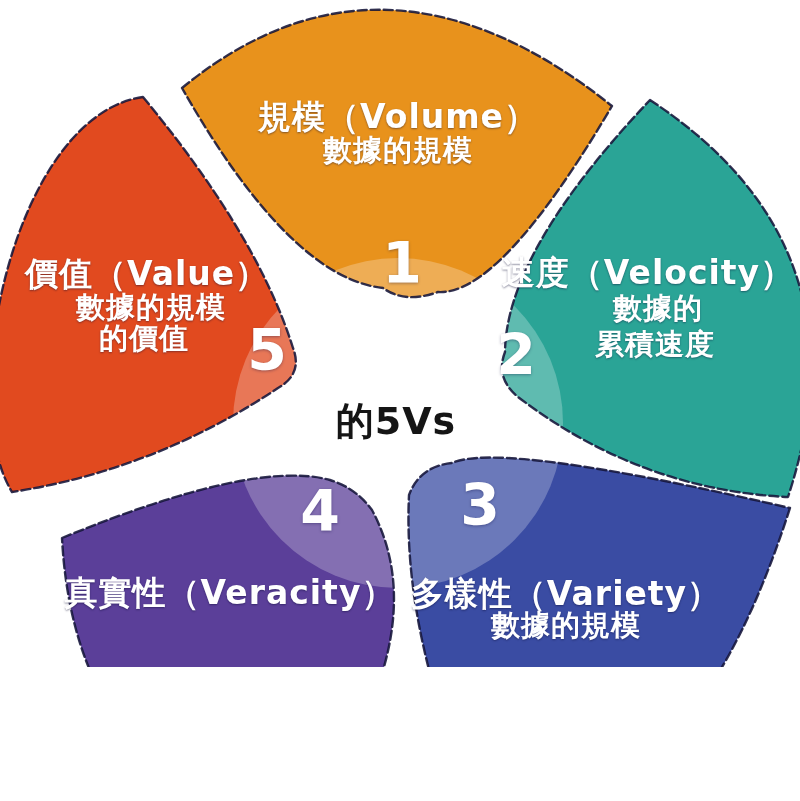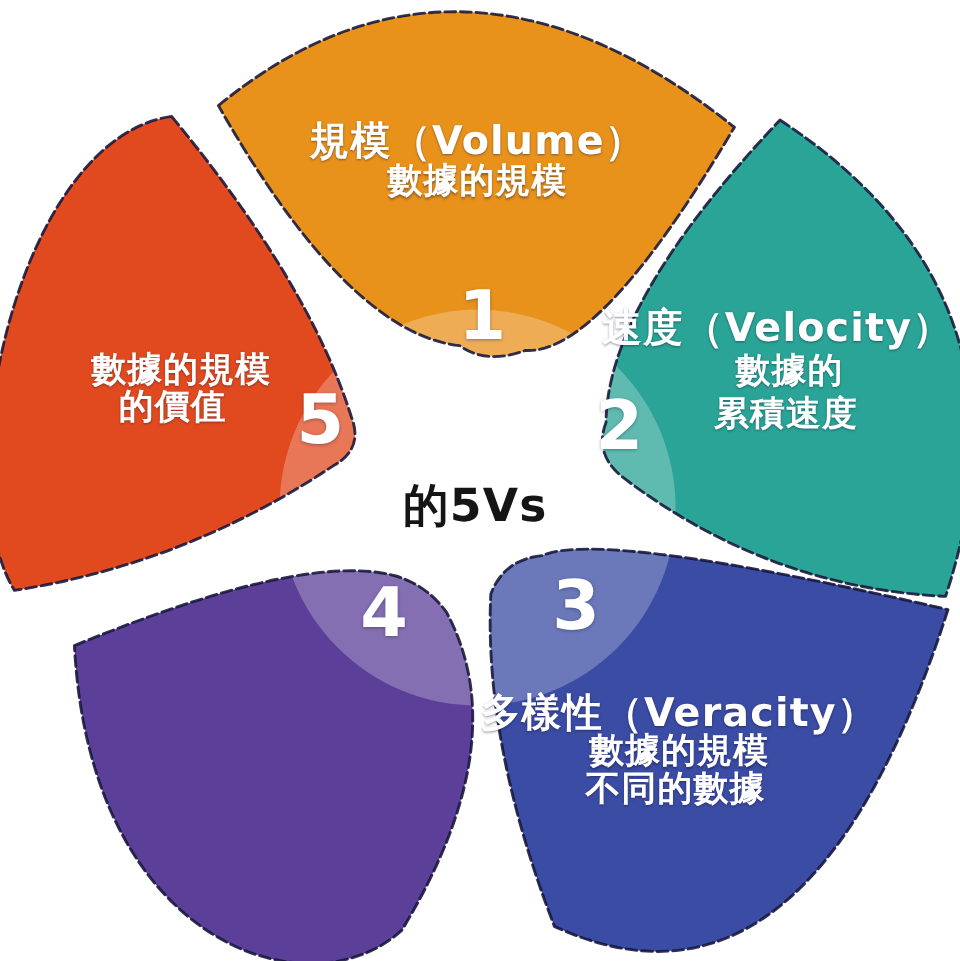--- a/index.html
+++ b/index.html
@@ -4,7 +4,7 @@
 <style>
   html,body{margin:0;padding:0;background:#ffffff;}
   #stage{
-    position:relative;width:800px;height:801px;background:#ffffff;overflow:hidden;
+    position:relative;width:800px;height:667px;background:#ffffff;overflow:hidden;
     font-family:"DejaVu Sans","Liberation Sans",sans-serif;
   }
   #petal-svg{position:absolute;left:0;top:0;}

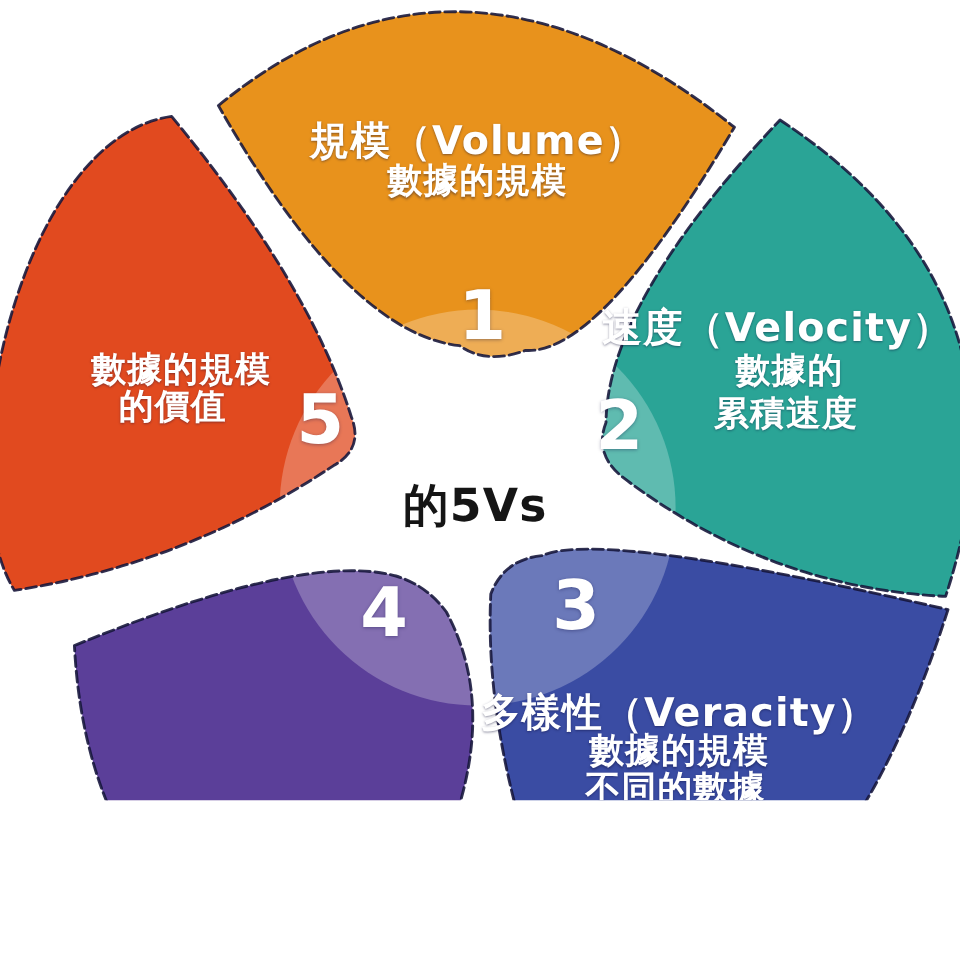--- a/index.html
+++ b/index.html
@@ -73,6 +73,7 @@
 
   <div class="txt petal-number" style="left:320px;top:512px">4</div>
 
+  <div class="txt petal-title" style="left:147px;top:274px">價值（Value）</div>
   <div class="txt petal-sub" style="left:151px;top:308px">數據的規模</div>
   <div class="txt petal-sub" style="left:144px;top:339px">的價值</div>
   <div class="txt petal-number" style="left:267px;top:351px">5</div>

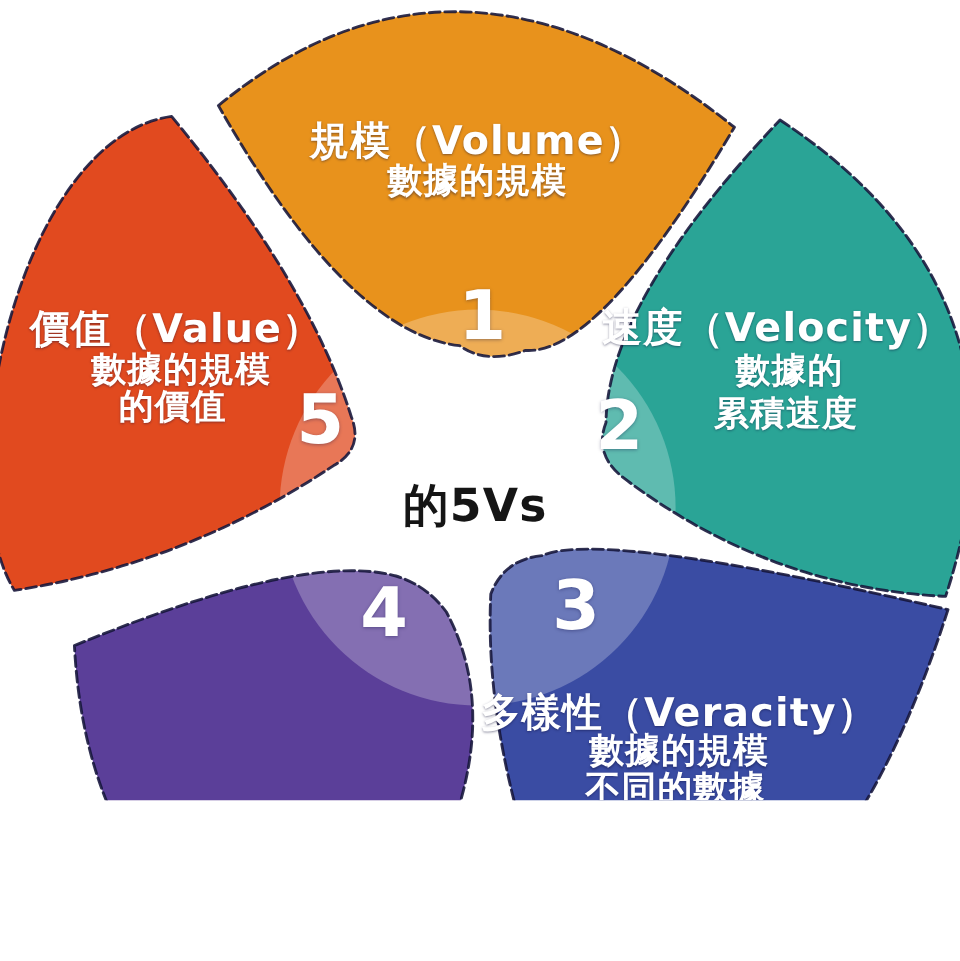--- a/index.html
+++ b/index.html
@@ -71,6 +71,7 @@
   <div class="txt petal-sub" style="left:563px;top:657px">不同的數據</div>
   <div class="txt petal-number" style="left:480px;top:506px">3</div>
 
+  <div class="txt petal-title" style="left:230px;top:593px">真實性（Veracity）</div>
   <div class="txt petal-number" style="left:320px;top:512px">4</div>
 
   <div class="txt petal-title" style="left:147px;top:274px">價值（Value）</div>

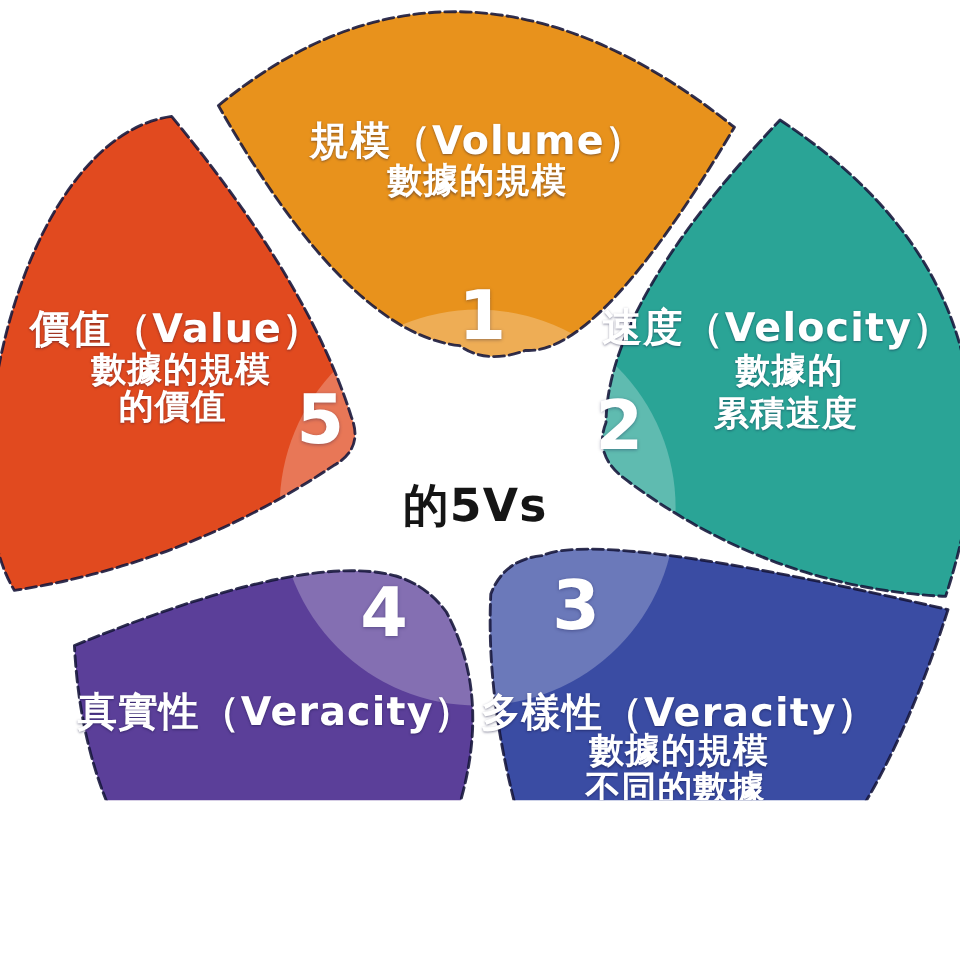--- a/index.html
+++ b/index.html
@@ -66,7 +66,7 @@
   <div class="txt petal-sub" style="left:655px;top:345px">累積速度</div>
   <div class="txt petal-number" style="left:516px;top:356px">2</div>
 
-  <div class="txt petal-title" style="left:566px;top:594px">多樣性（Veracity）</div>
+  <div class="txt petal-title" style="left:566px;top:594px">多樣性（Variety）</div>
   <div class="txt petal-sub" style="left:566px;top:626px">數據的規模</div>
   <div class="txt petal-sub" style="left:563px;top:657px">不同的數據</div>
   <div class="txt petal-number" style="left:480px;top:506px">3</div>

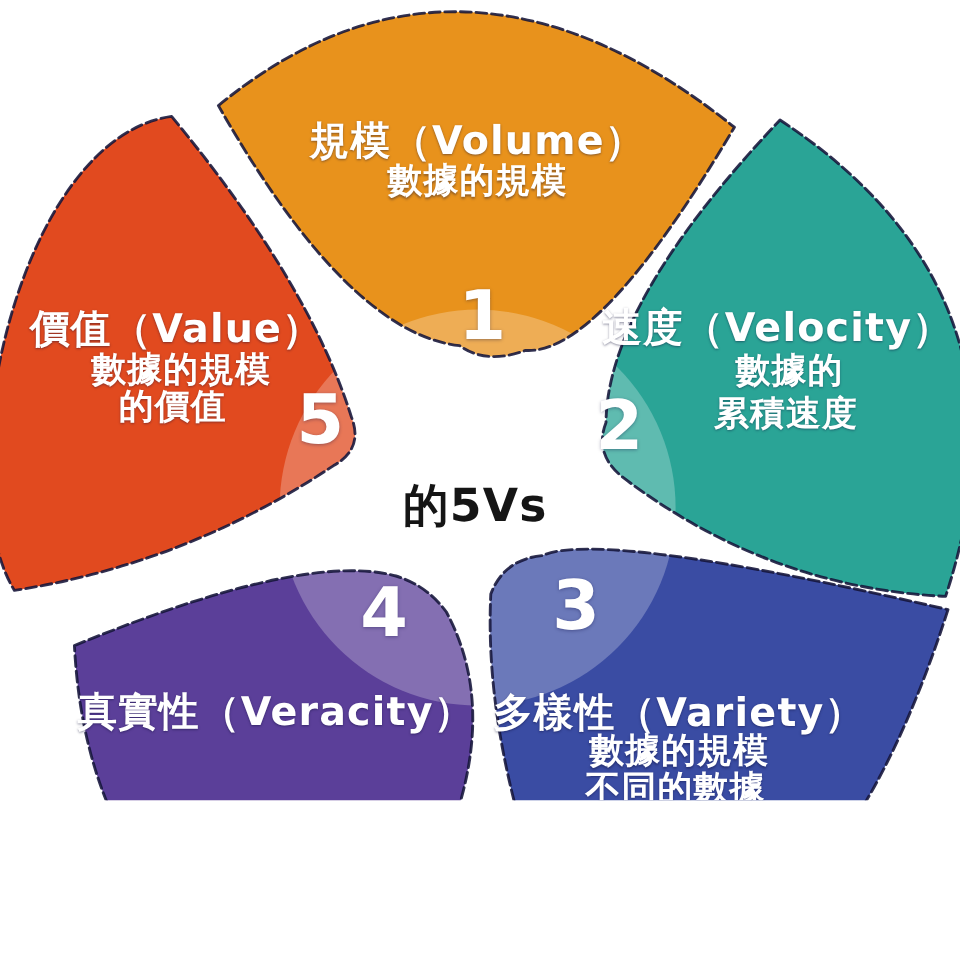--- a/index.html
+++ b/index.html
@@ -68,7 +68,6 @@
 
   <div class="txt petal-title" style="left:566px;top:594px">多樣性（Variety）</div>
   <div class="txt petal-sub" style="left:566px;top:626px">數據的規模</div>
-  <div class="txt petal-sub" style="left:563px;top:657px">不同的數據</div>
   <div class="txt petal-number" style="left:480px;top:506px">3</div>
 
   <div class="txt petal-title" style="left:230px;top:593px">真實性（Veracity）</div>

